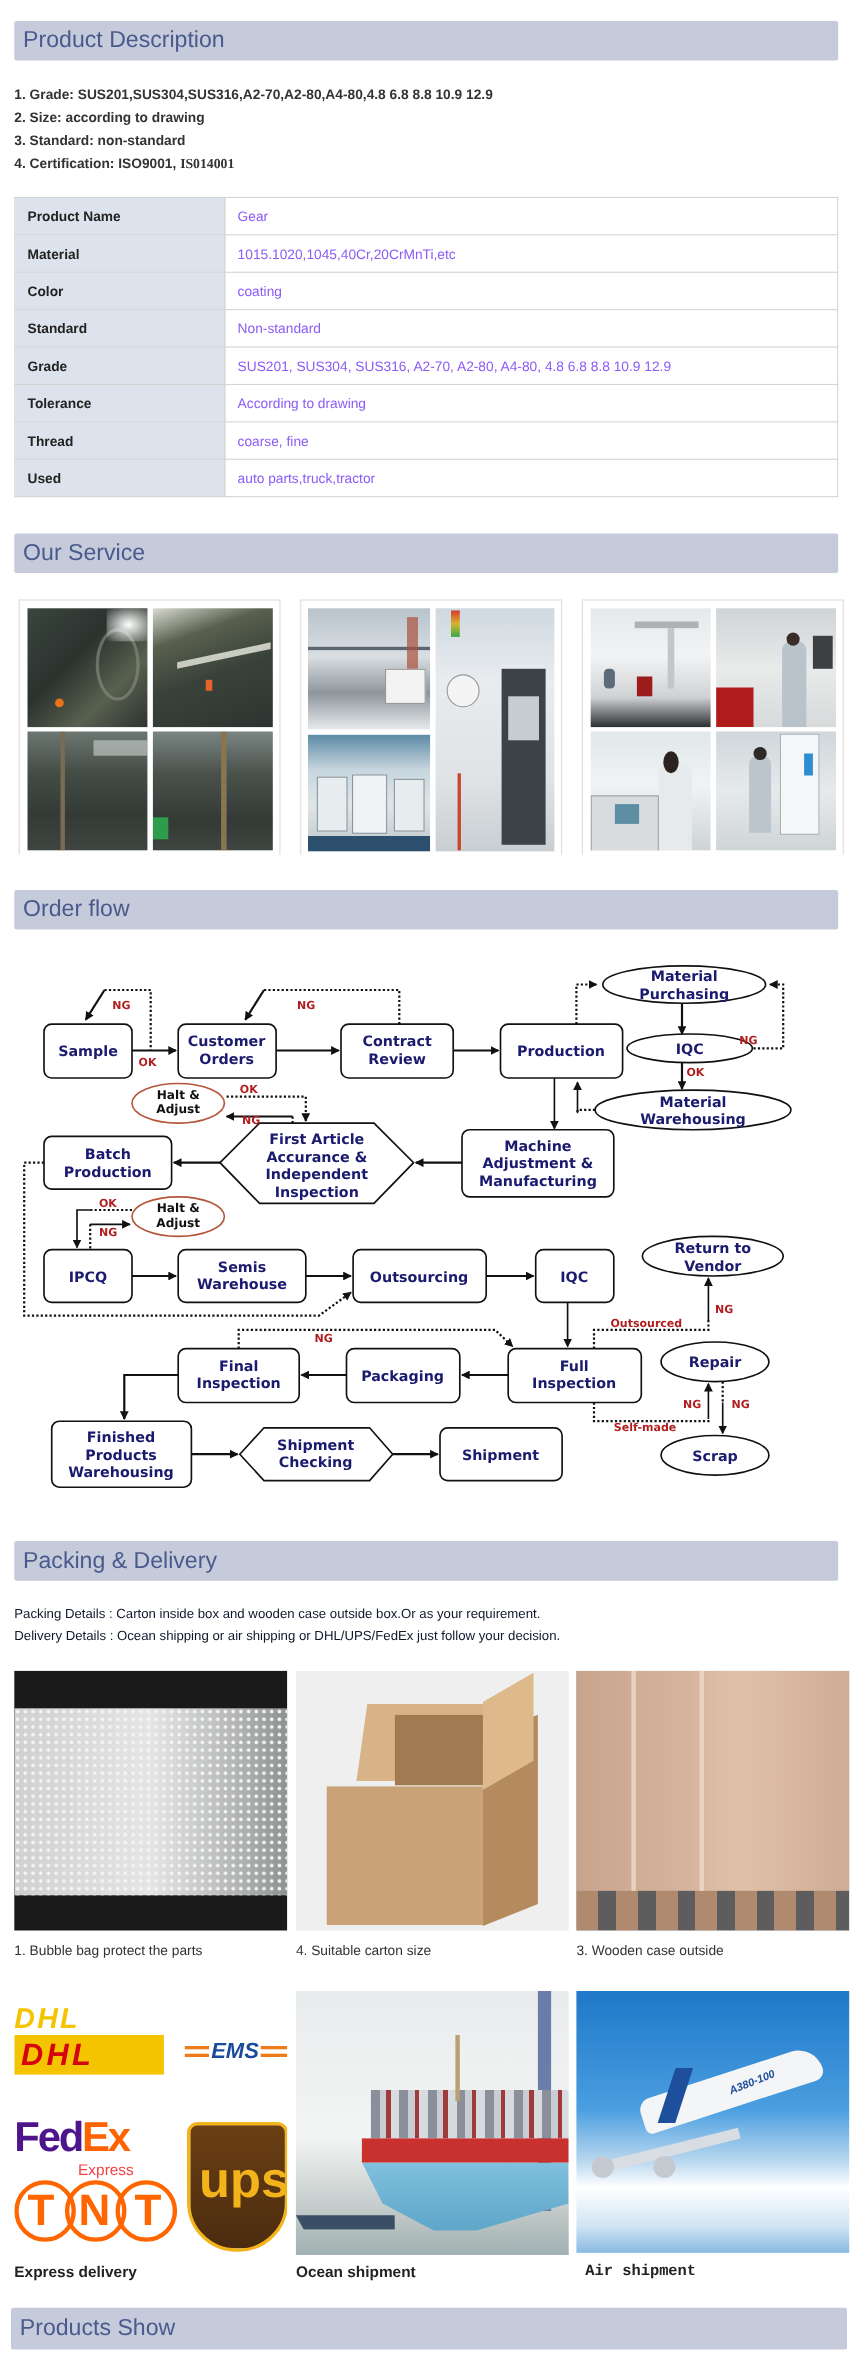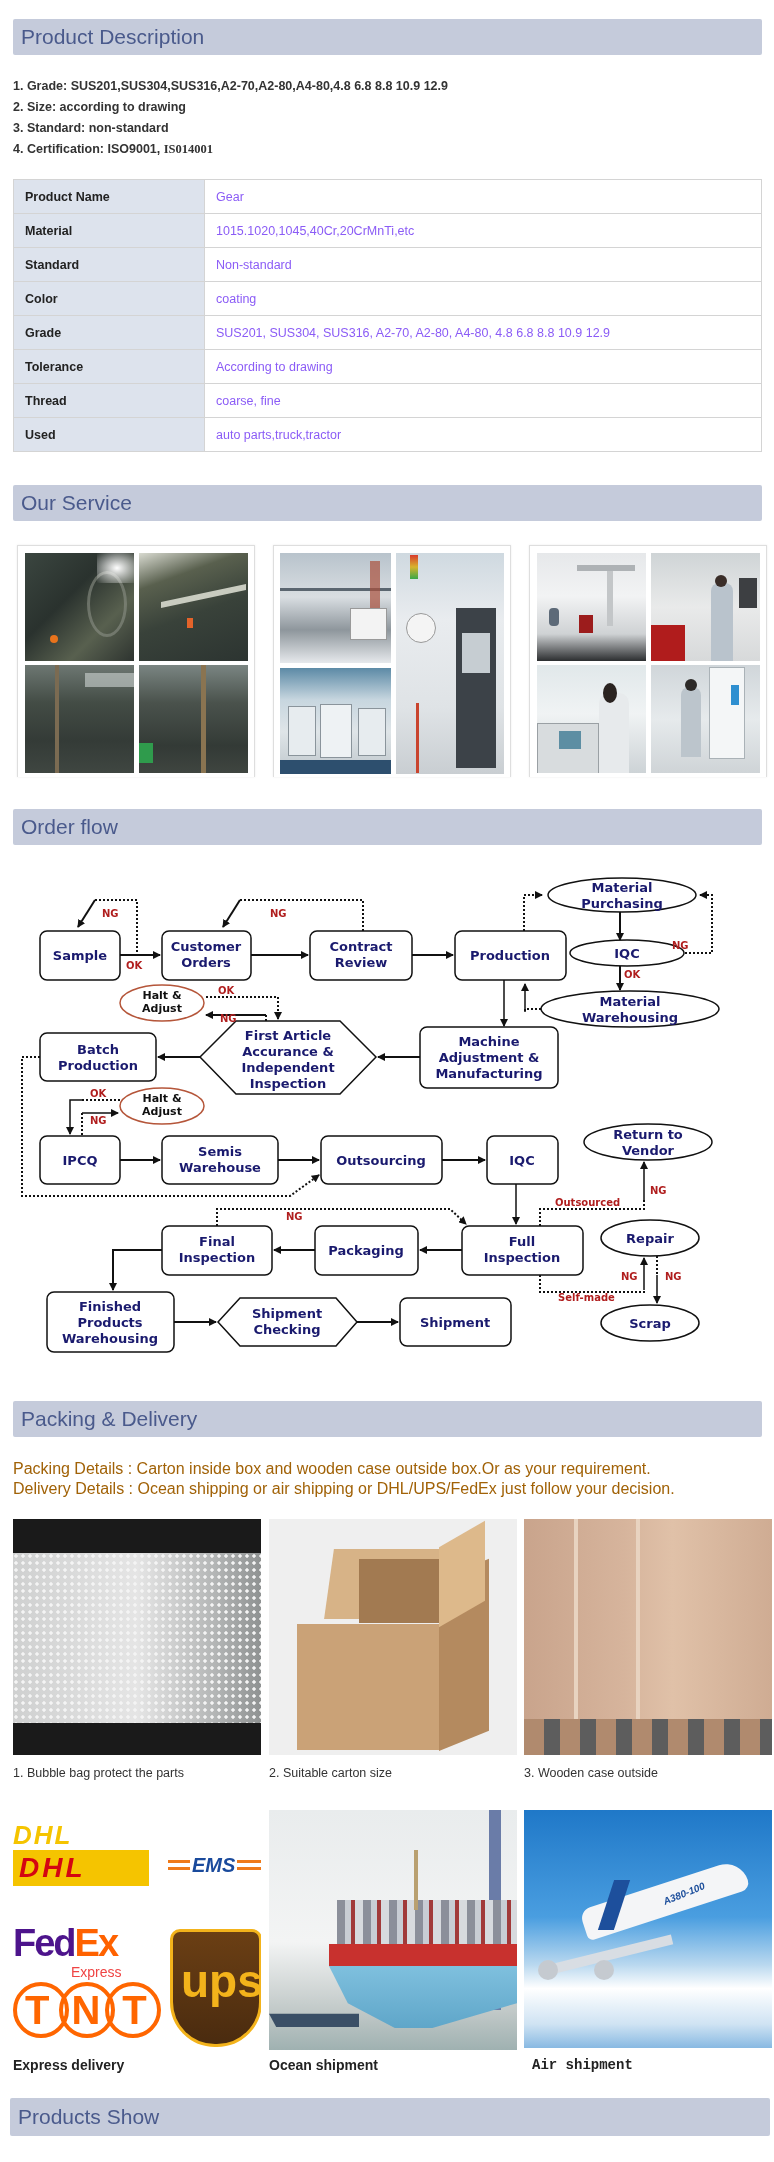--- a/index.html
+++ b/index.html
@@ -48,12 +48,12 @@
         <td class="v">1015.1020,1045,40Cr,20CrMnTi,etc</td>
       </tr>
     <tr>
+        <td class="k">Color</td>
+        <td class="v">coating</td>
+      </tr>
+    <tr>
         <td class="k">Standard</td>
         <td class="v">Non-standard</td>
-      </tr>
-    <tr>
-        <td class="k">Color</td>
-        <td class="v">coating</td>
       </tr>
     <tr>
         <td class="k">Grade</td>

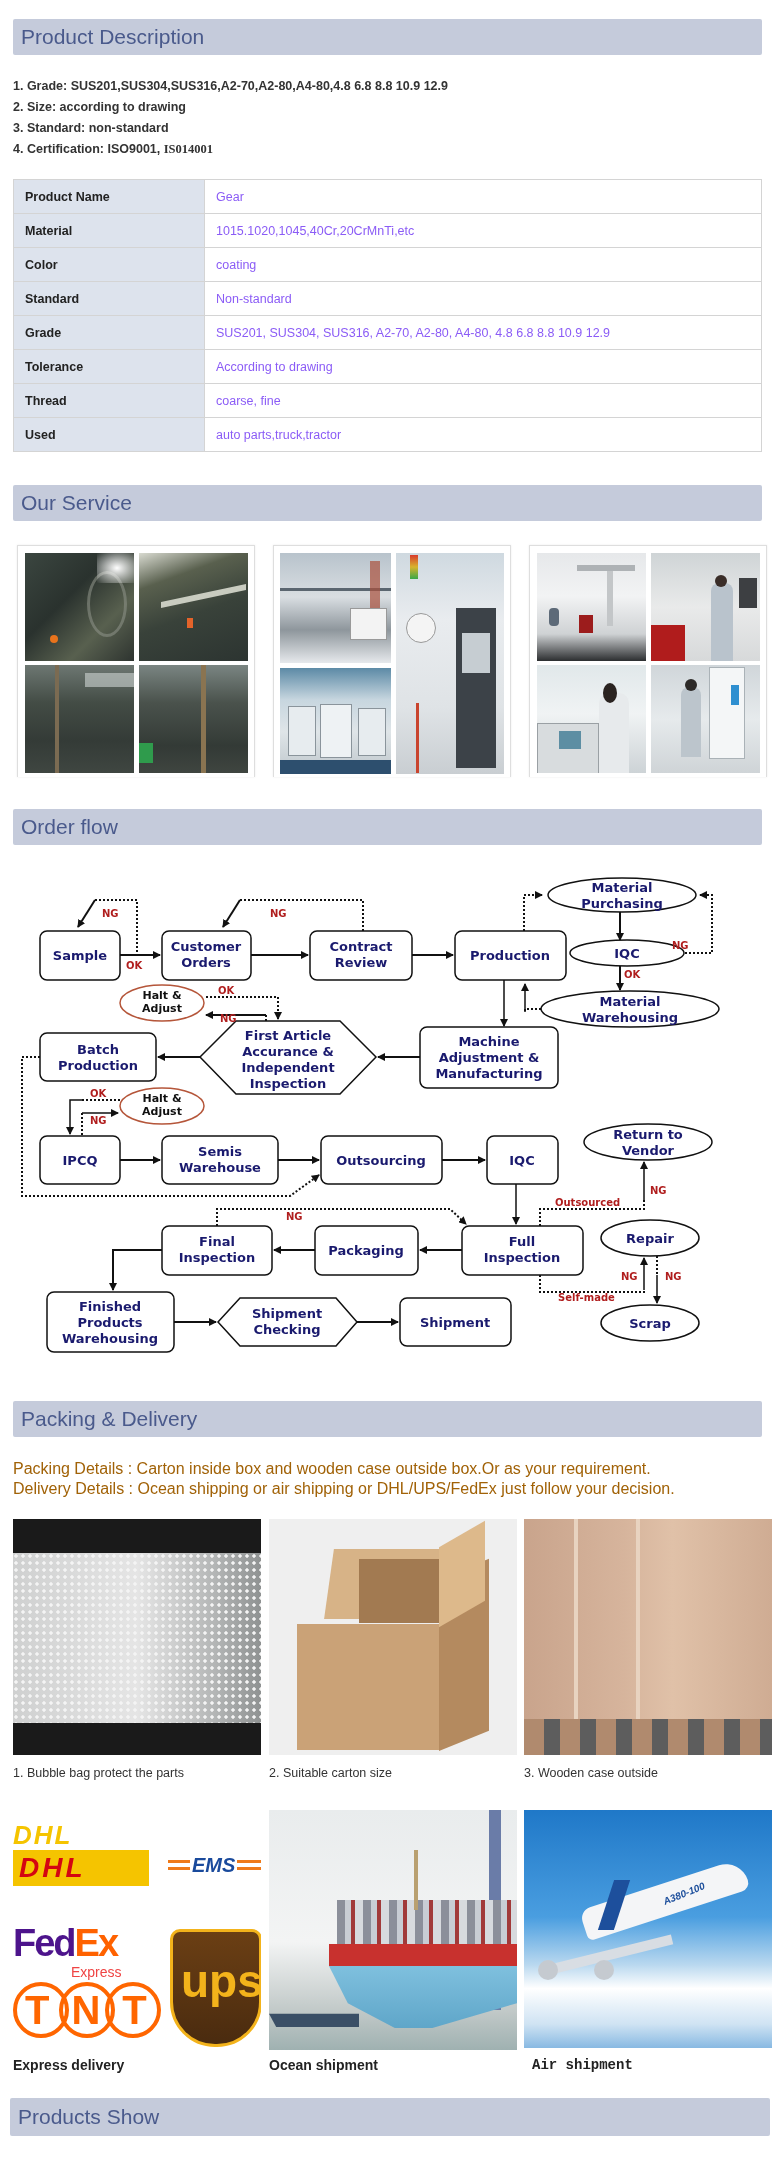--- a/index.html
+++ b/index.html
@@ -22,7 +22,7 @@
   .photo { position:absolute; overflow:hidden; }
   .cap { position:absolute; font-size:12.5px; color:#333; white-space:nowrap; }
   .cap-b { position:absolute; font-size:14px; font-weight:bold; color:#222; white-space:nowrap; }
-  .txt-line { position:absolute; left:13px; font-size:16px; color:#a16207; white-space:nowrap; }
+  .txt-line { position:absolute; left:13px; font-size:12px; color:#0f172a; white-space:nowrap; }
   svg text { font-family:"DejaVu Sans", sans-serif; }
 </style>
 </head>

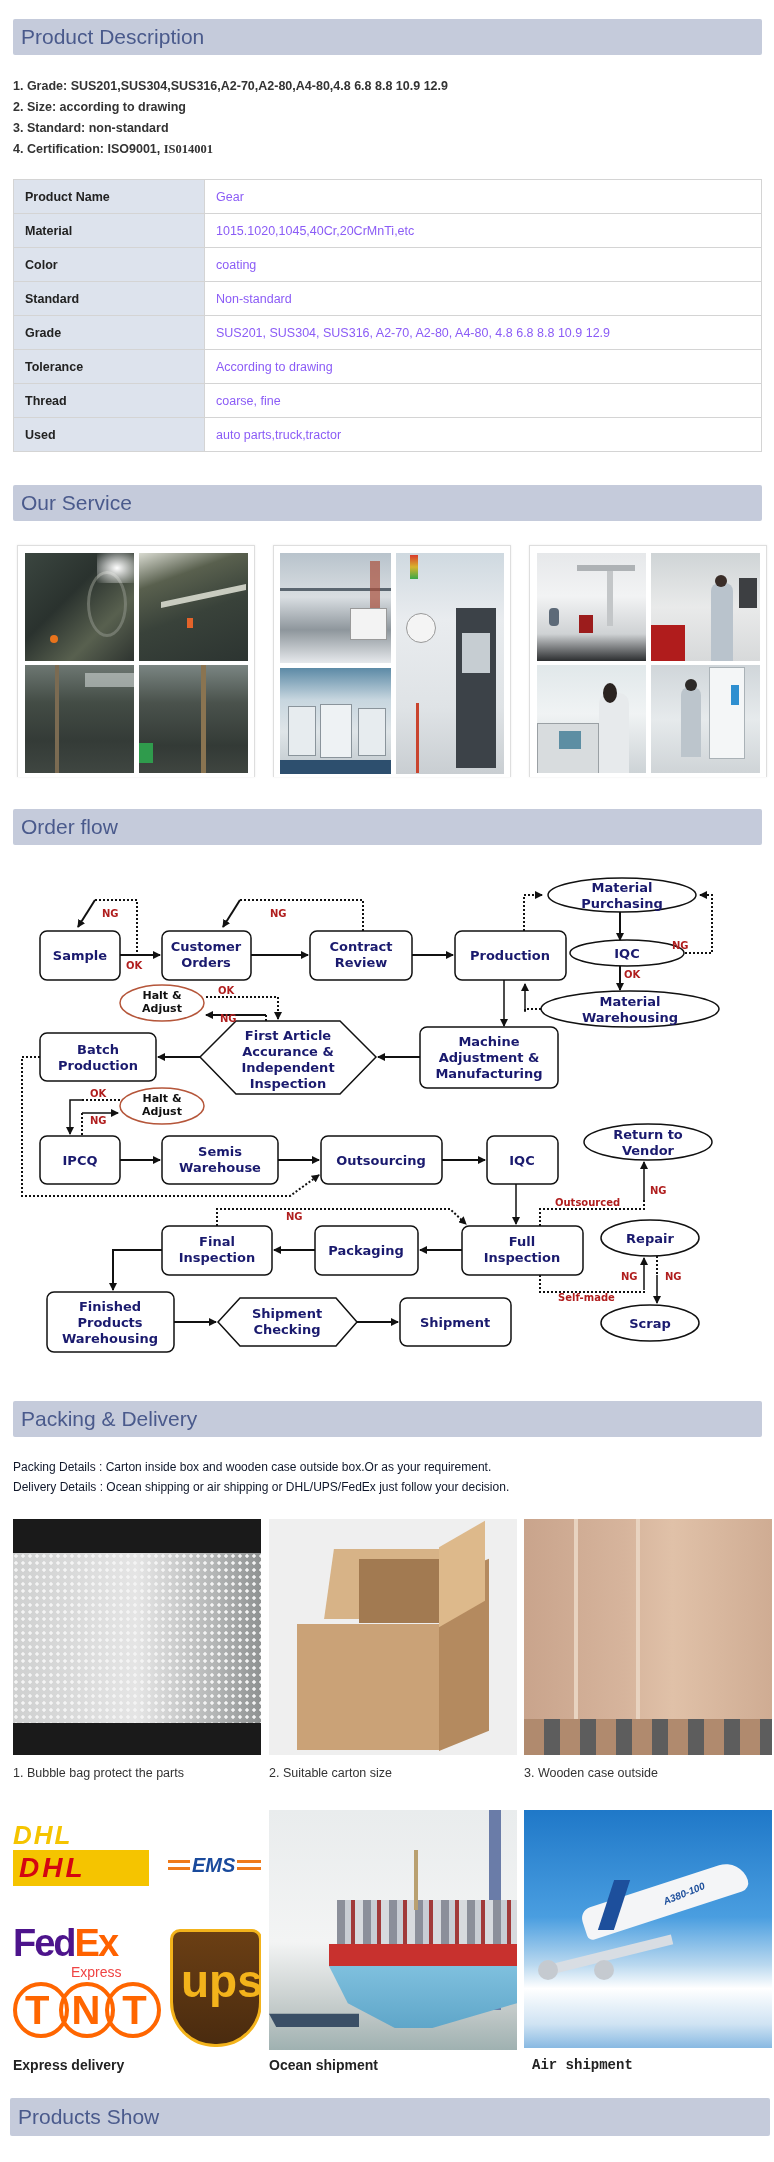--- a/index.html
+++ b/index.html
@@ -316,7 +316,7 @@
   <div class="abs" style="left:0;top:200px;width:248px;height:36px;background:repeating-linear-gradient(90deg,#b08a6e 0 20px,#5d5d5d 20px 36px);"></div>
 </div>
 <div class="cap" style="left:13px;top:1766px;">1. Bubble bag protect the parts</div>
-<div class="cap" style="left:269px;top:1766px;">2. Suitable carton size</div>
+<div class="cap" style="left:269px;top:1766px;">4. Suitable carton size</div>
 <div class="cap" style="left:524px;top:1766px;">3. Wooden case outside</div>
 
 <div class="photo" style="left:13px;top:1810px;width:248px;height:240px;background:#fff;">

